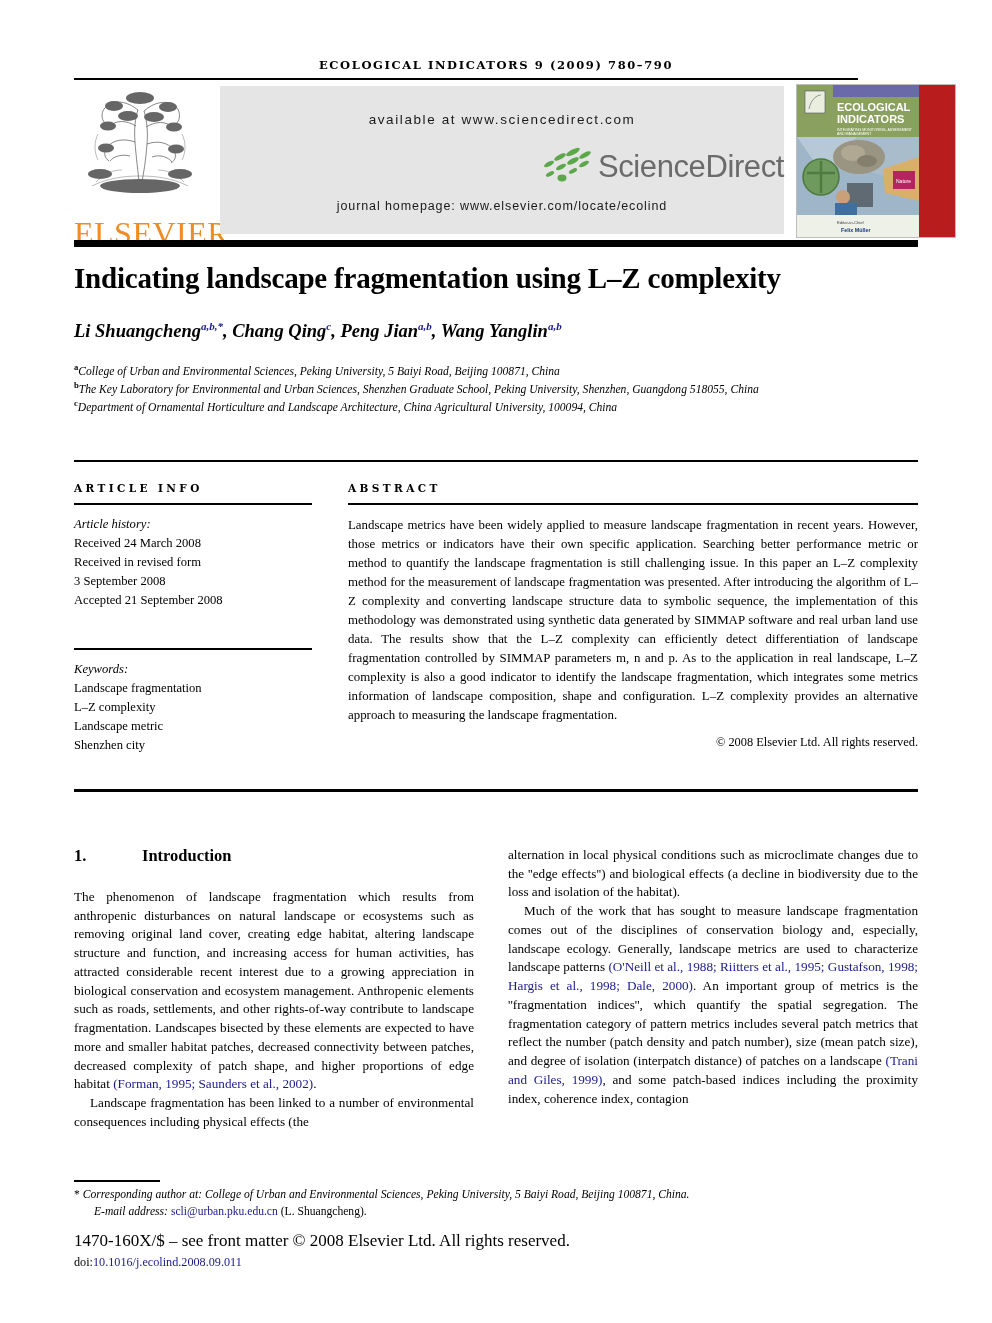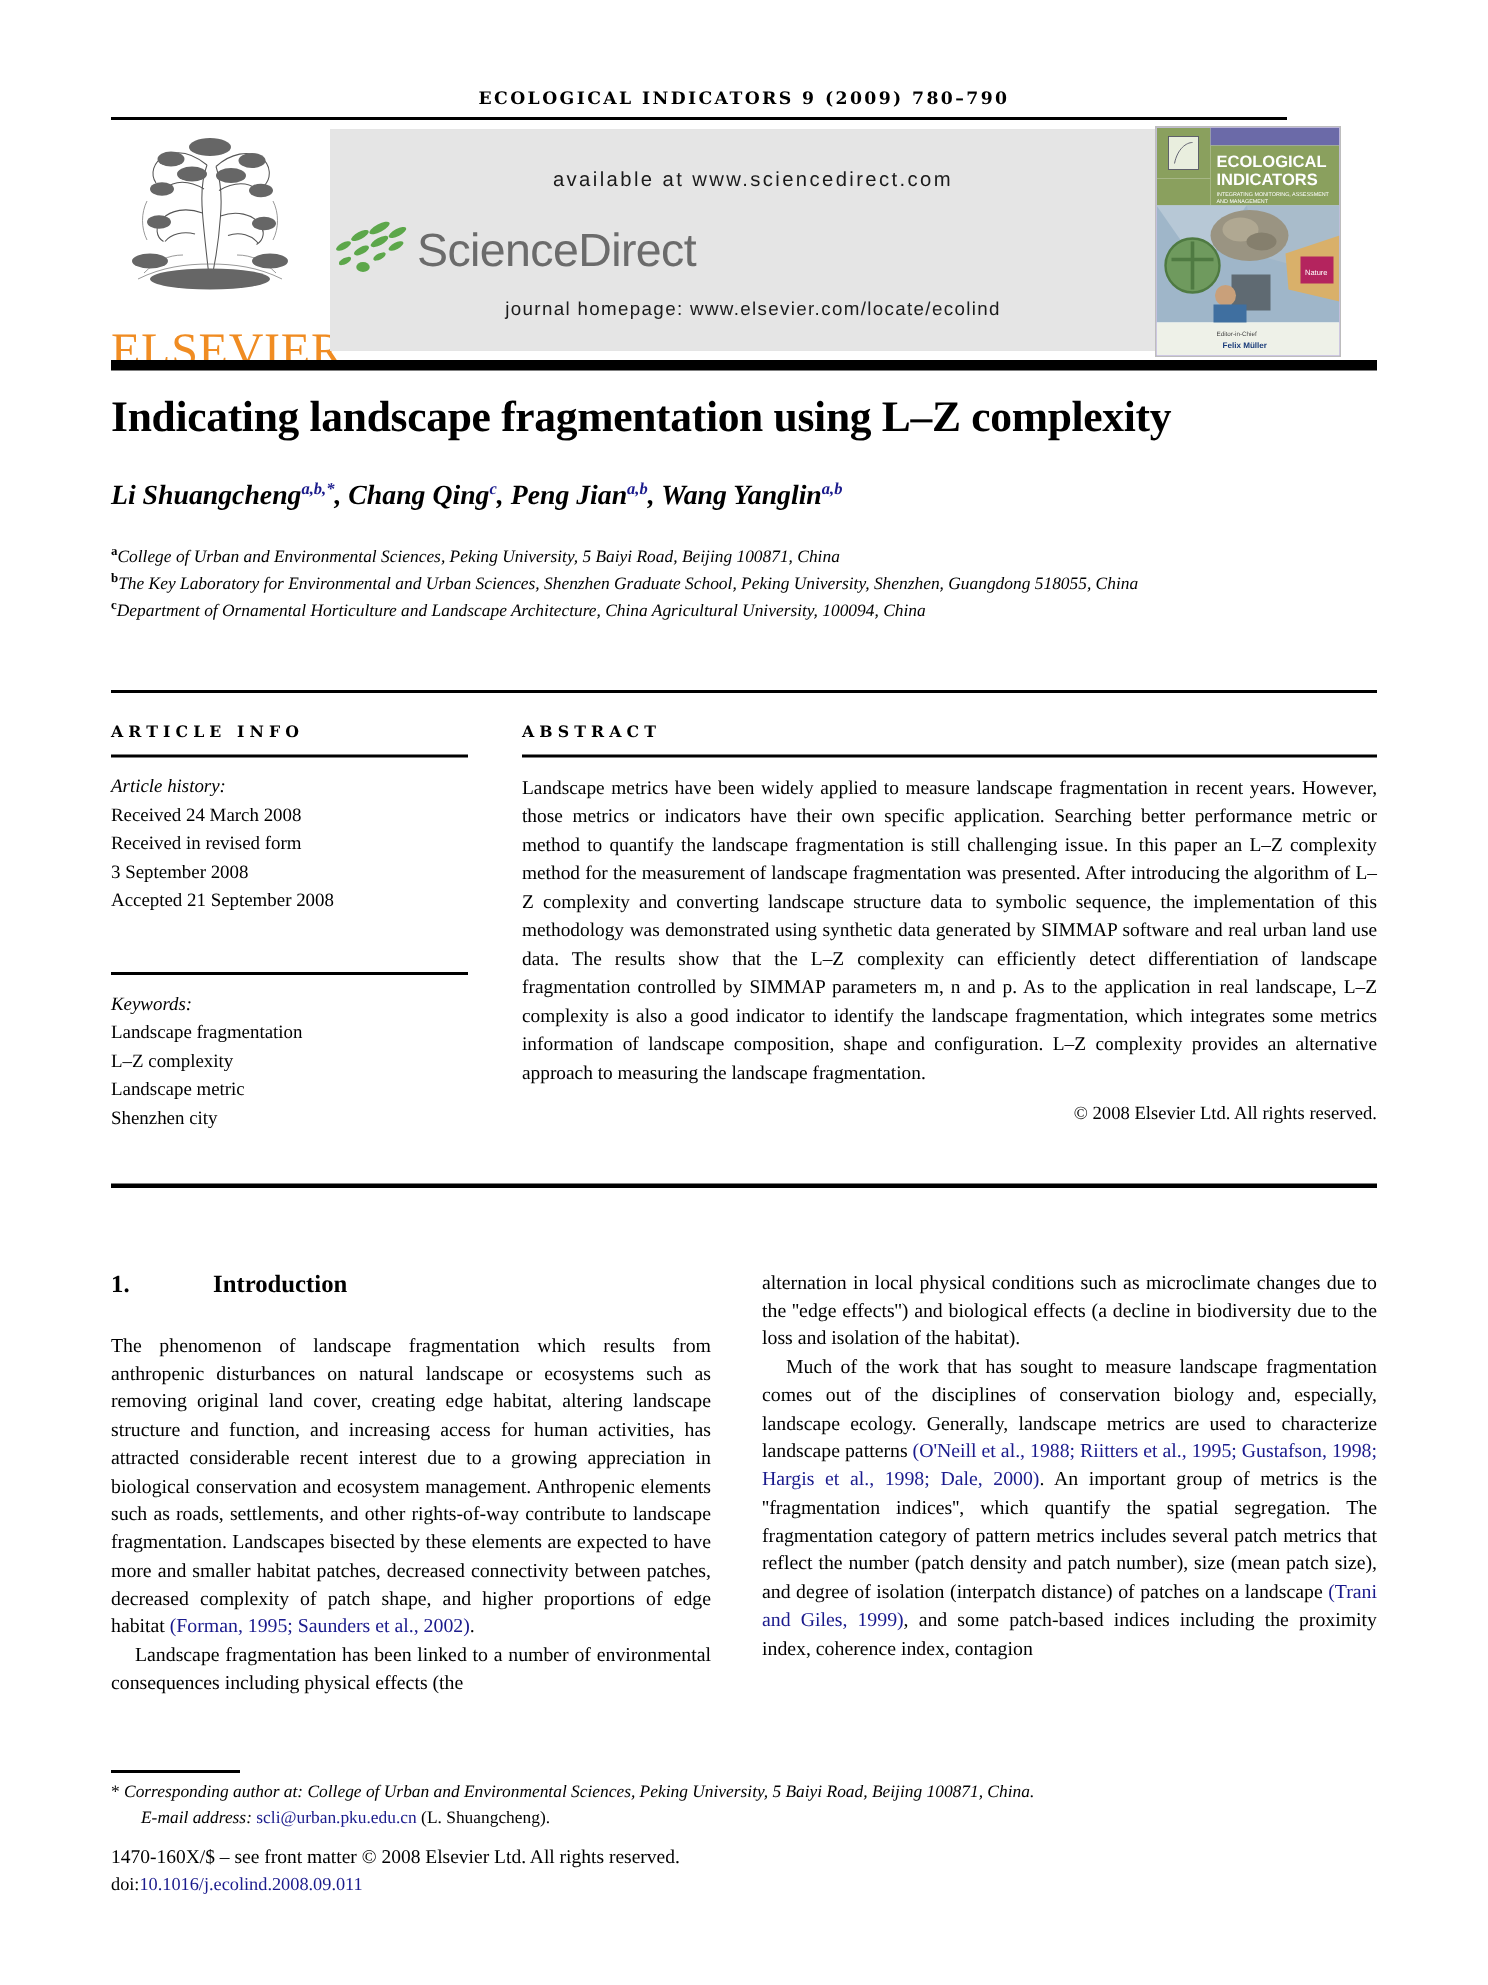--- a/index.html
+++ b/index.html
@@ -124,12 +124,13 @@
   
   .cover {
     position: absolute;
-    left: 696px; top: 0;
+    left: 722px; top: 0;
     width: 122px;
     height: 152px;
     border: 1px solid #bdbdbd;
-    background: #c4b5fd;
+    background: #b91c1c;
     overflow: hidden;
+    padding-left: 36px;
   }
   .cover-inner { position: absolute; left: 0; top: 0; width: 122px; height: 152px; }
 

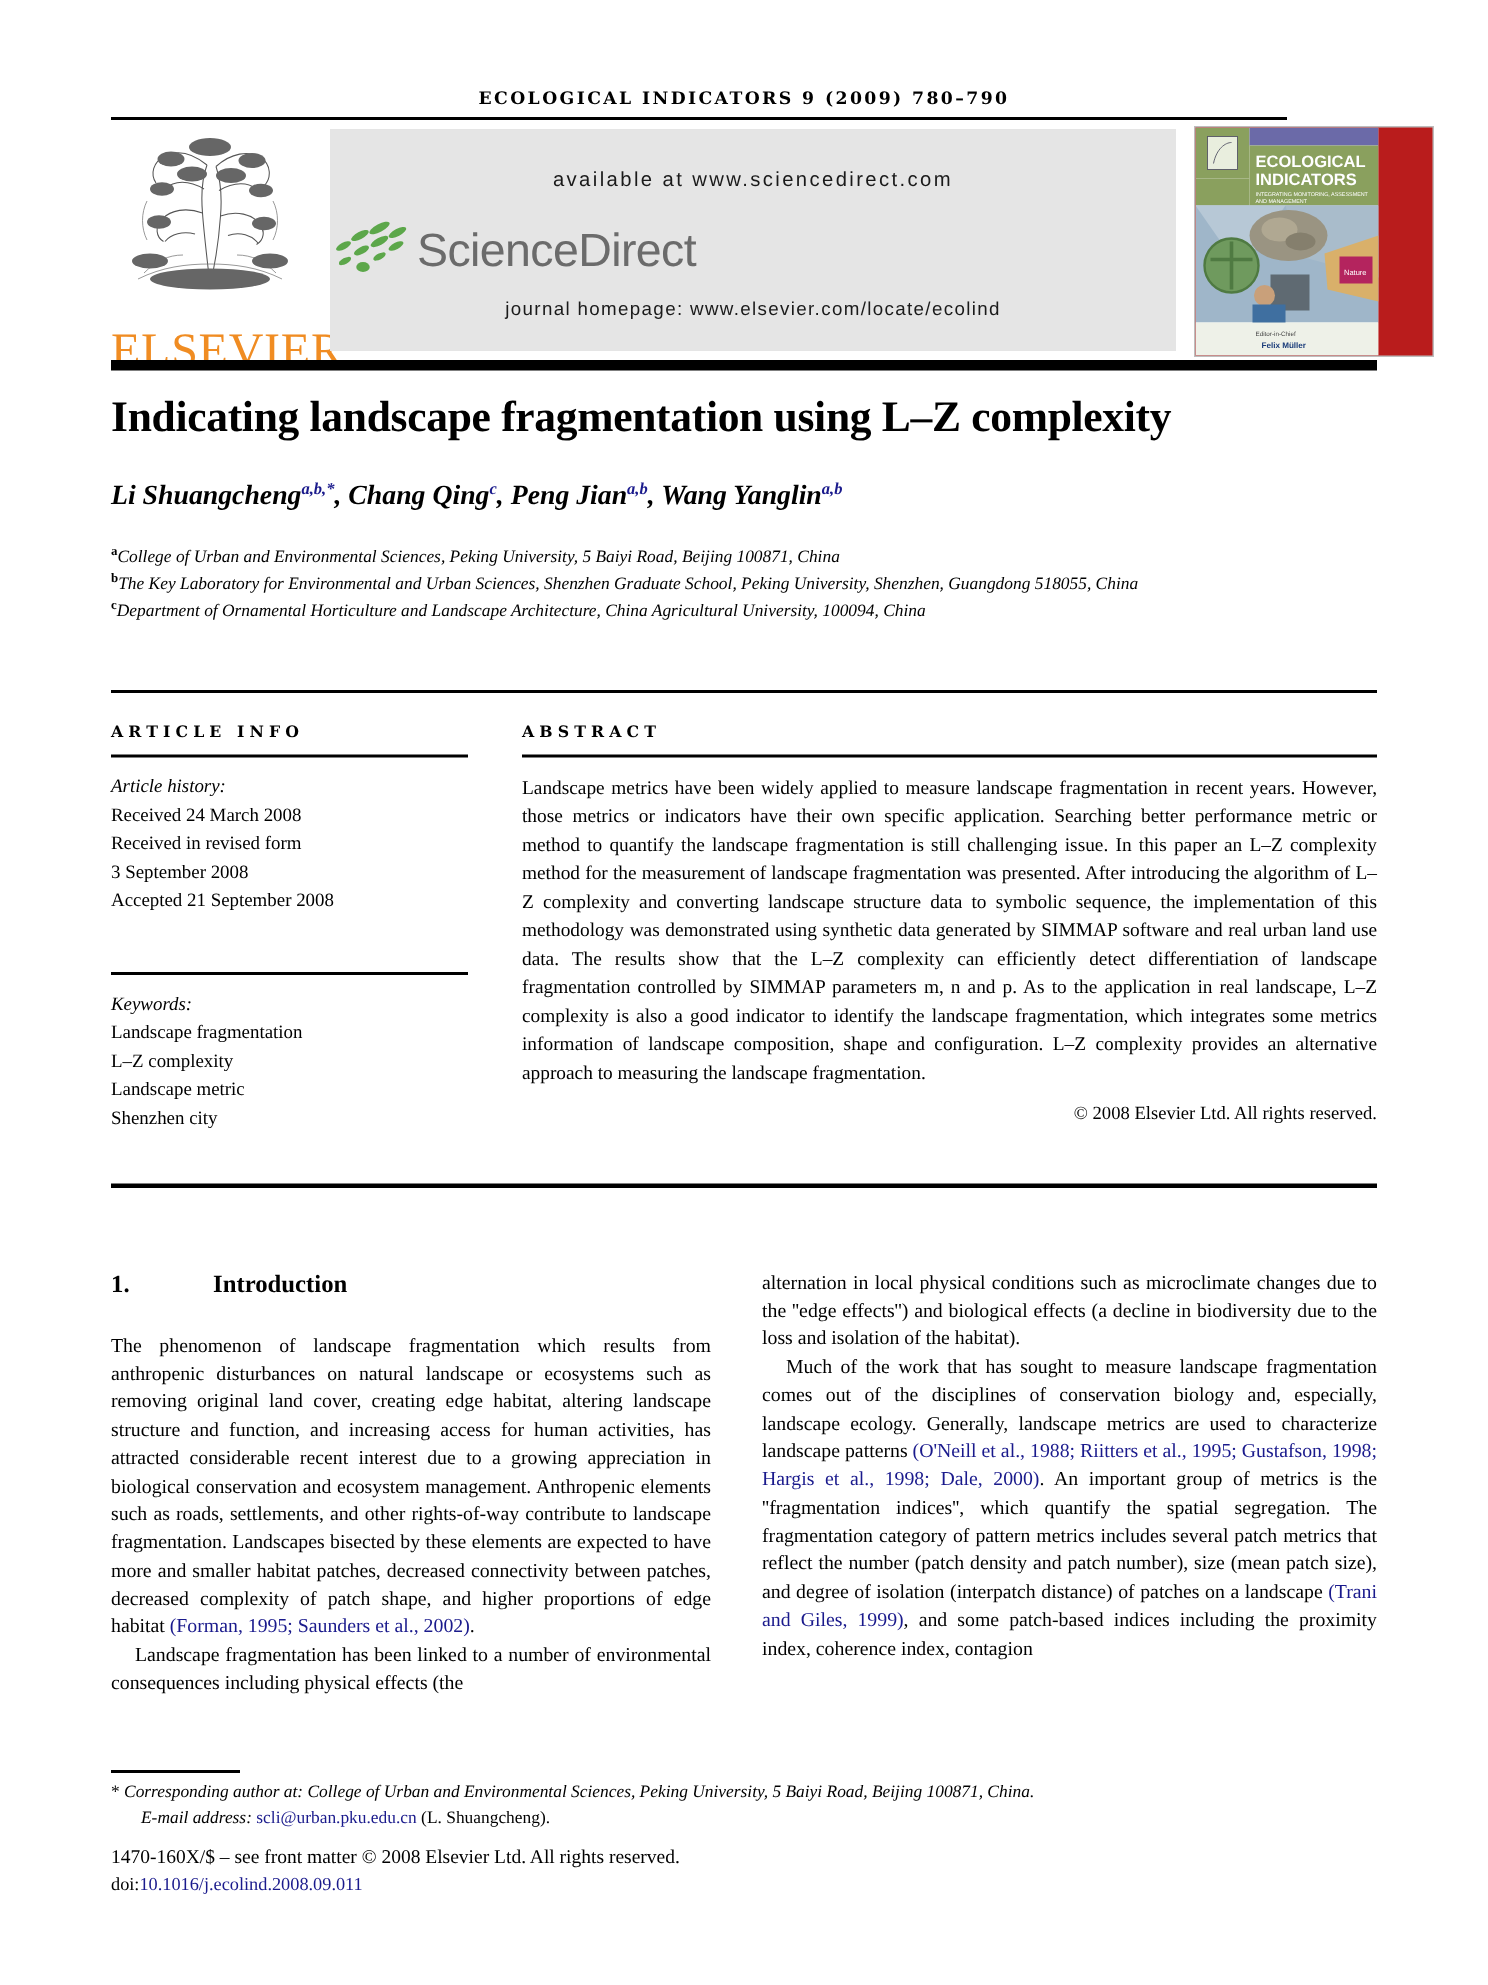--- a/index.html
+++ b/index.html
@@ -101,7 +101,7 @@
     height: 48px;
     display: flex;
     align-items: center;
-    justify-content: flex-start;
+    justify-content: flex-end;
   }
   .sd-leaves { width: 52px; height: 40px; margin-right: 6px; }
   .sd-word {

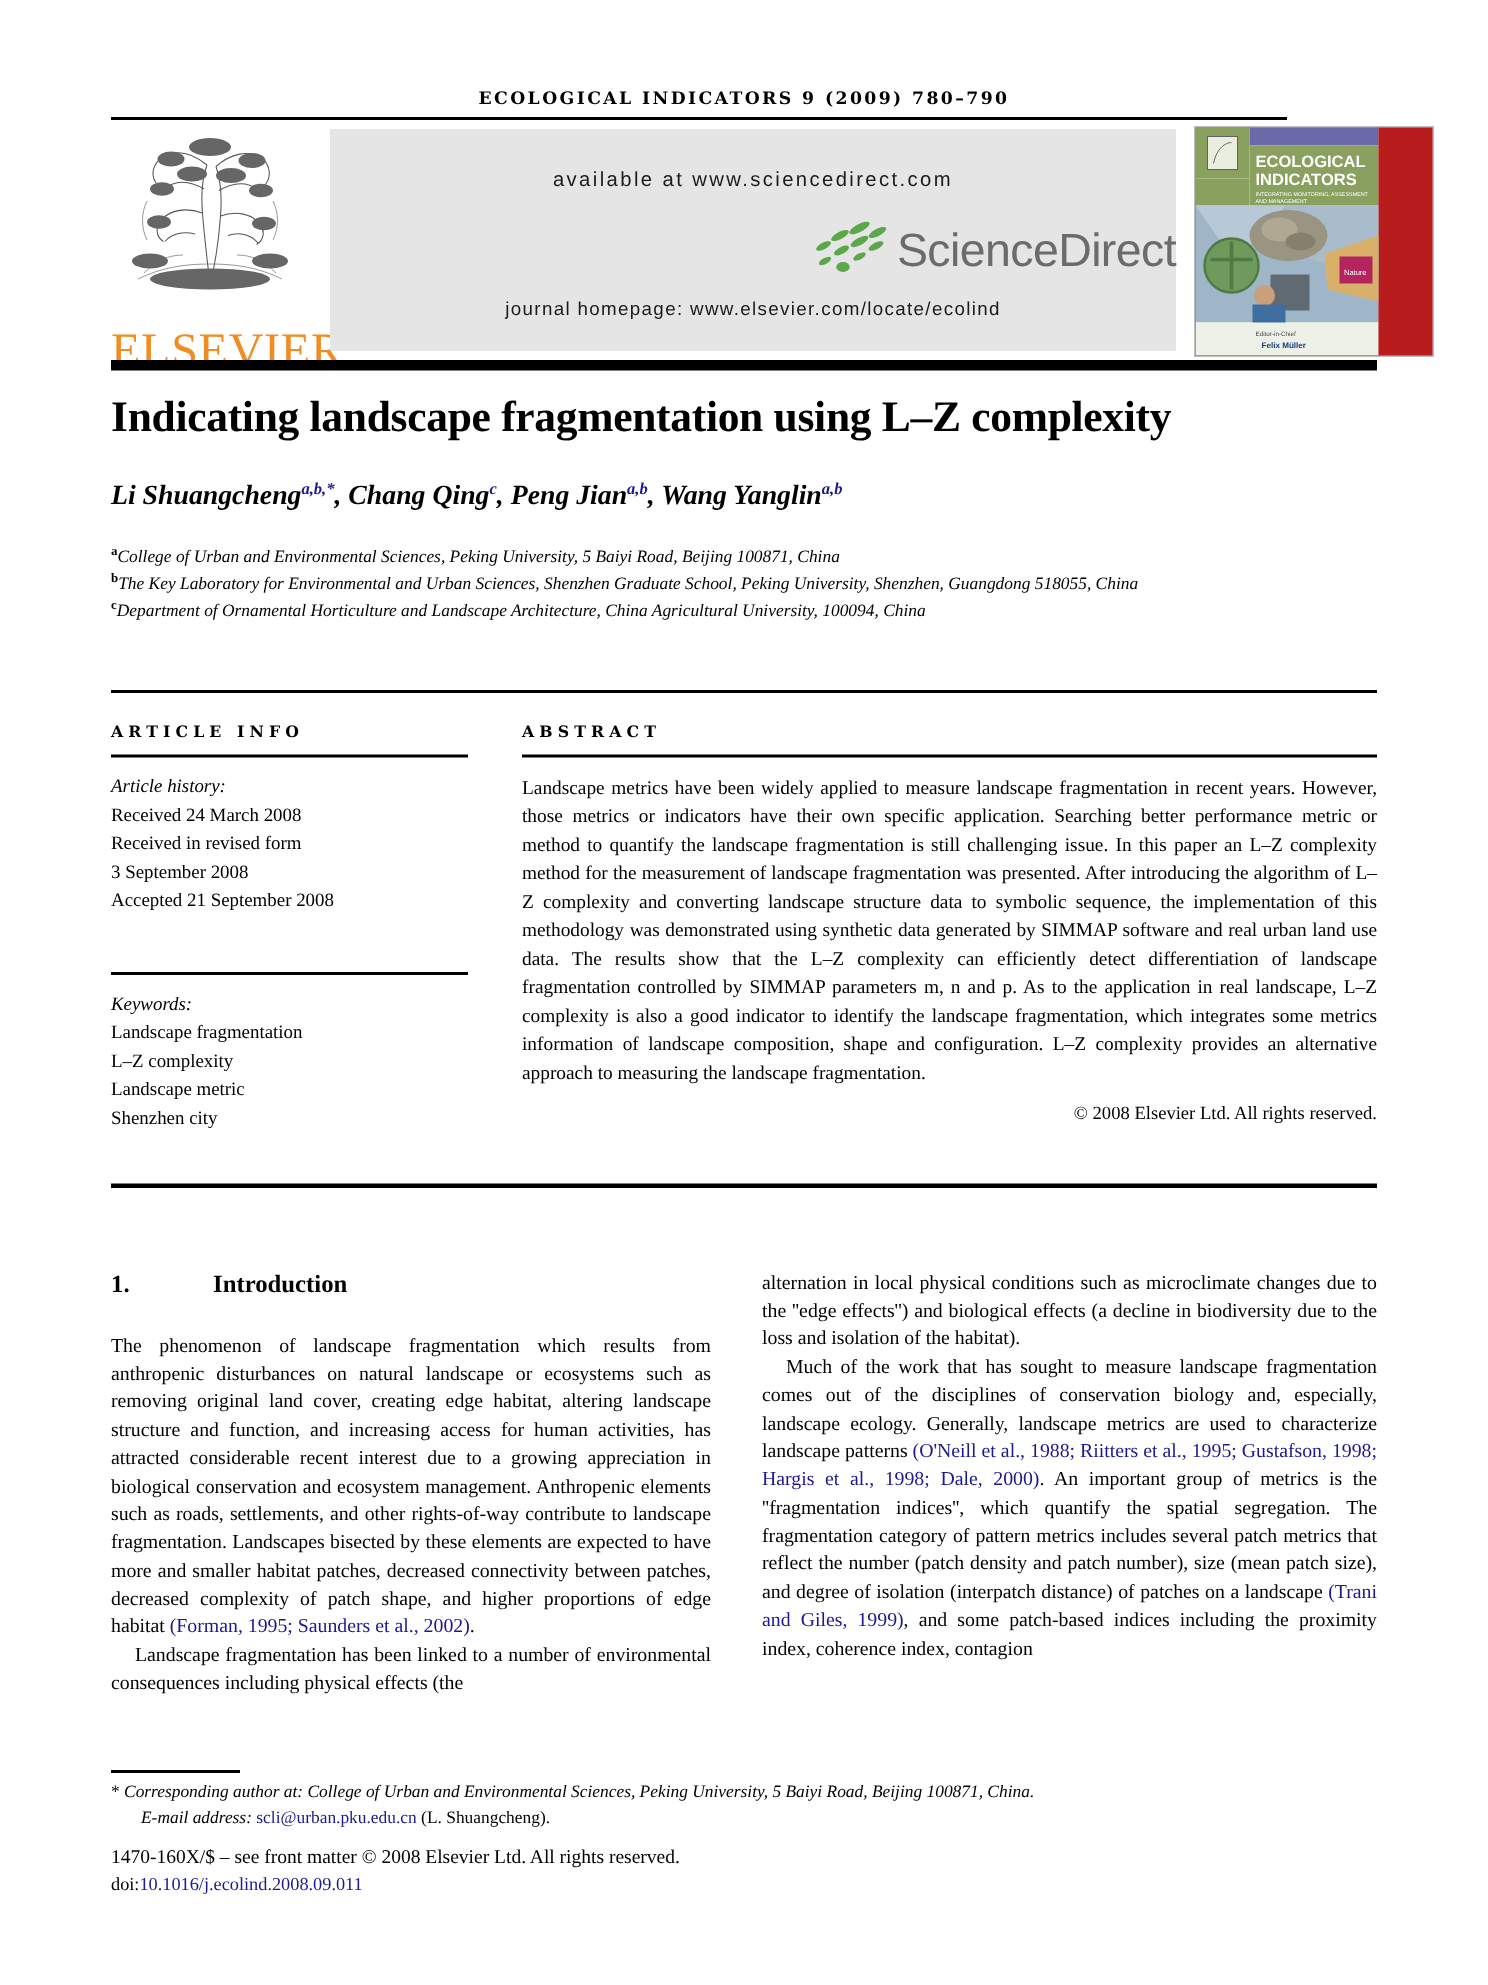--- a/index.html
+++ b/index.html
@@ -290,7 +290,7 @@
   .foot-mail { padding-left: 20px; }
   .foot-mail .lbl { font-style: italic; }
   .link { color: #1a1a8c; }
-  .foot-issn { margin-top: 7px; font-size: 13px; }
+  .foot-issn { margin-top: 7px; font-size: 17px; }
   .foot-doi { font-size: 12.2px; }
 </style>
 </head>

